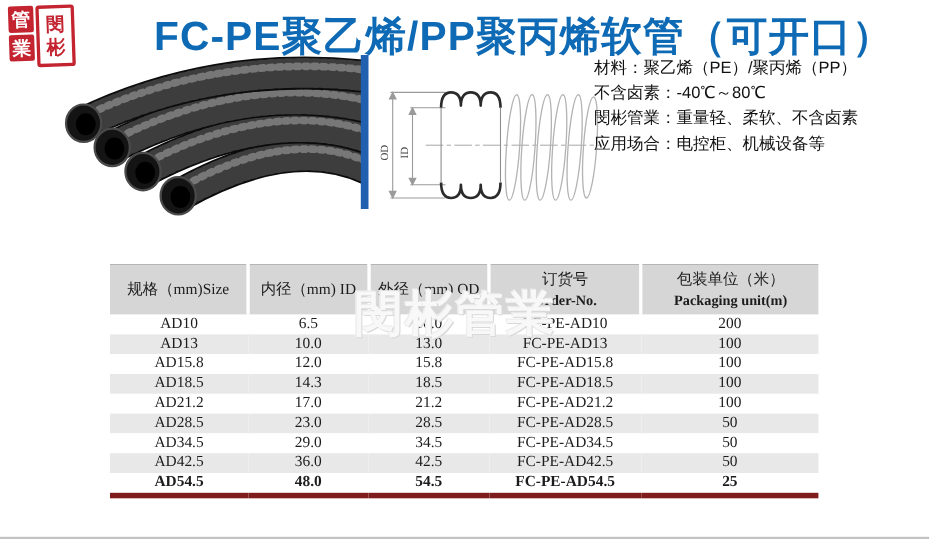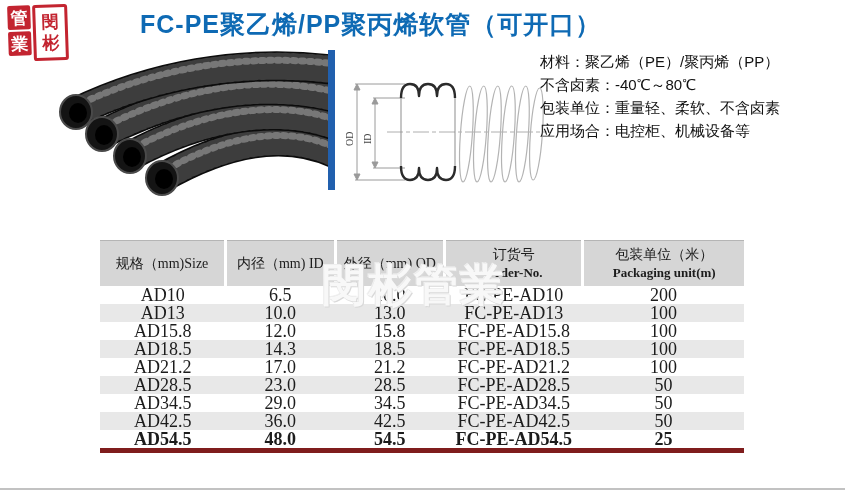--- a/index.html
+++ b/index.html
@@ -17,7 +17,7 @@
   
   .title{
     position:absolute;left:140px;top:8px;width:640px;
-    font-size:25px;font-weight:bold;color:#0e6ab4;letter-spacing:1px;white-space:nowrap;
+    font-size:37px;font-weight:bold;color:#0e6ab4;letter-spacing:1px;white-space:nowrap;
   }
   
   .photo{position:absolute;left:50px;top:48px;width:280px;height:158px;}

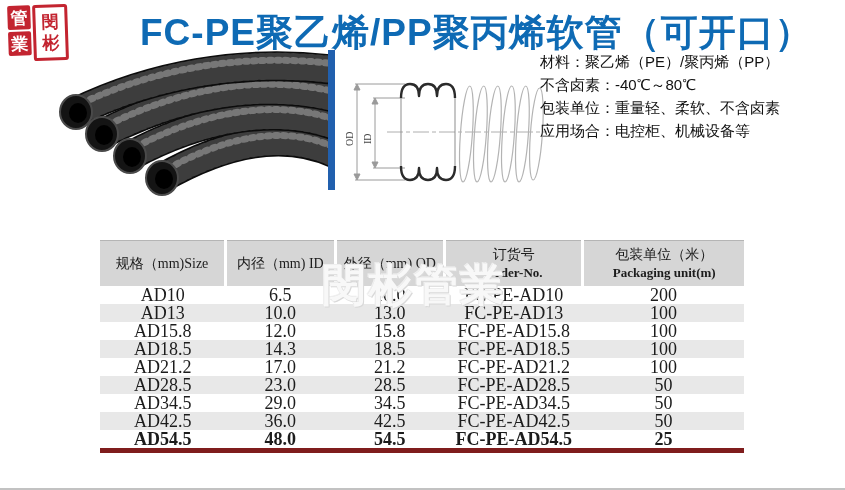--- a/index.html
+++ b/index.html
@@ -164,7 +164,7 @@
       <span>不含卤素：</span><span>-40℃～80℃</span>
     </div>
     <div class="spec-line">
-      <span>包装单位：</span><span>重量轻、柔软、不含卤素</span>
+      <span>閔彬管業：</span><span>重量轻、柔软、不含卤素</span>
     </div>
     <div class="spec-line">
       <span>应用场合：</span><span>电控柜、机械设备等</span>

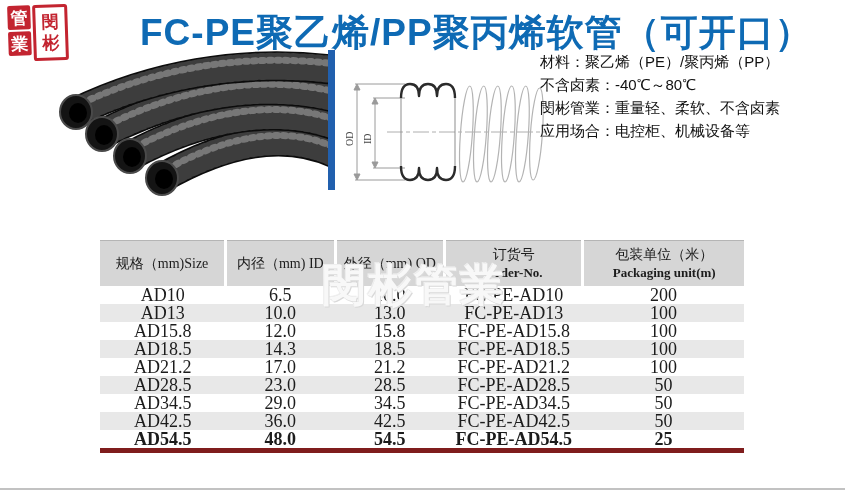--- a/index.html
+++ b/index.html
@@ -39,7 +39,7 @@
   }
   .spec-table th + th{border-left:3px solid #ffffff;}
   .spec-table td{
-    font-size:18px;height:18px;text-align:center;padding:0;line-height:18px;
+    font-size:14px;height:18px;text-align:center;padding:0;line-height:18px;
   }
   .spec-table tbody tr:nth-child(even) td{background:#e8e8e8;}
   .spec-table tbody tr:nth-child(odd) td{background:#ffffff;}

